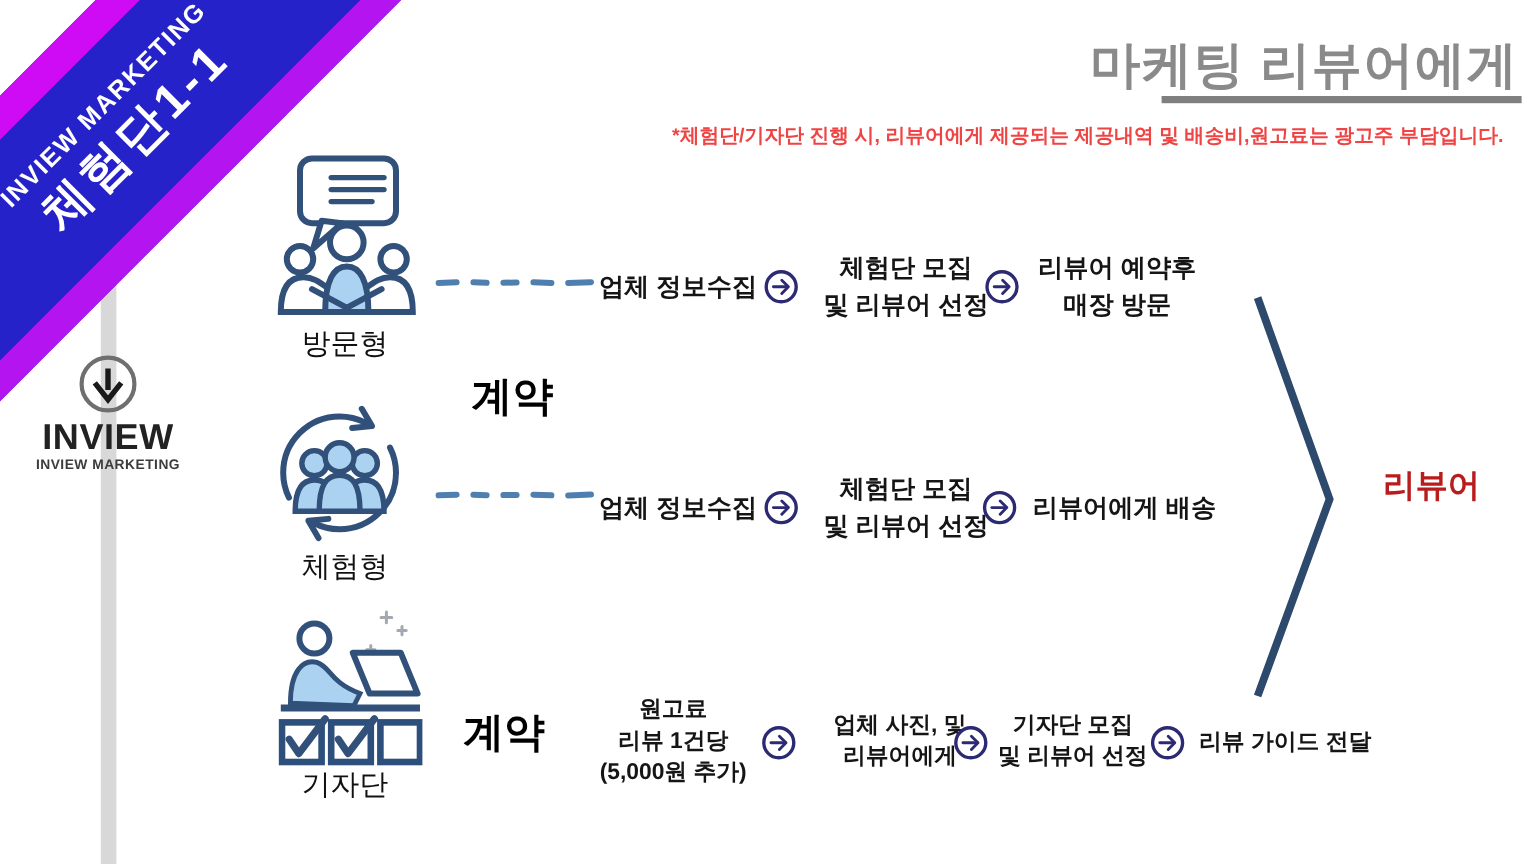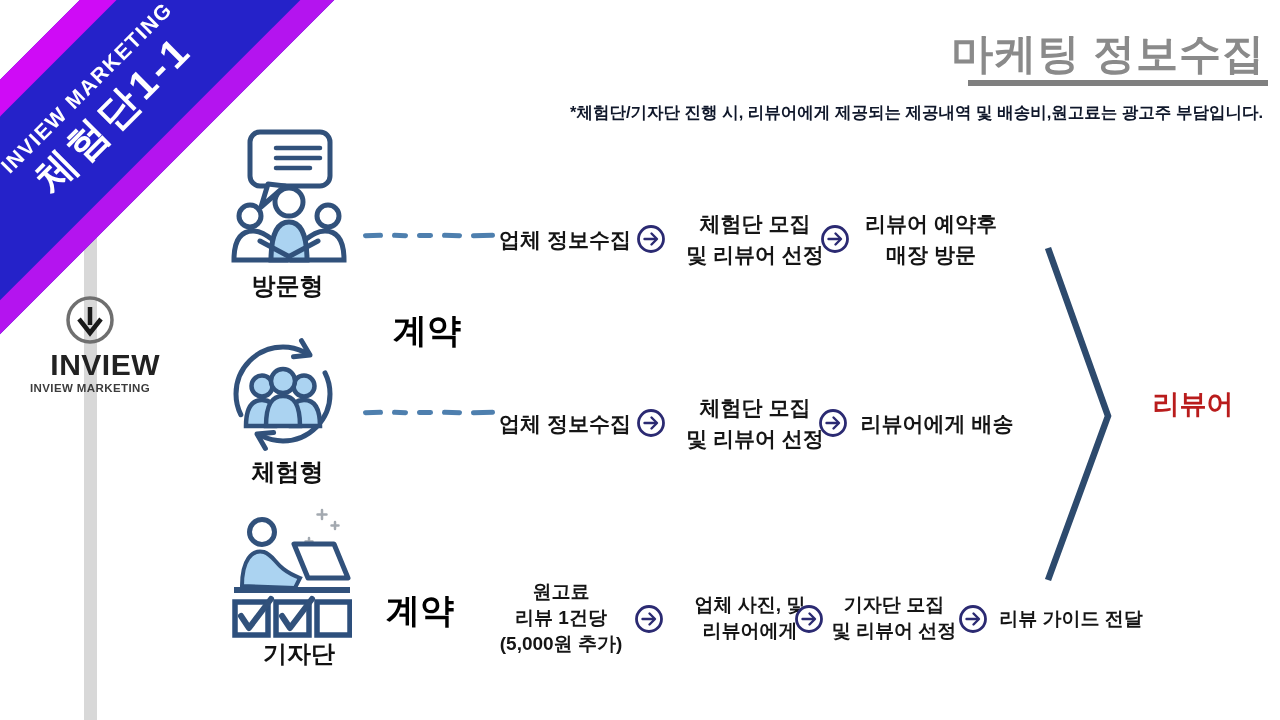--- a/index.html
+++ b/index.html
@@ -62,7 +62,7 @@
   <div class="l2">체험단1-1</div>
 </div>
 
-<div class="abs title">마케팅 정보수집</div>
+<div class="abs title">마케팅 리뷰어에게</div>
 <div class="abs title-rule"></div>
 <div class="abs note">*체험단/기자단 진행 시, 리뷰어에게 제공되는 제공내역 및 배송비,원고료는 광고주 부담입니다.</div>
 

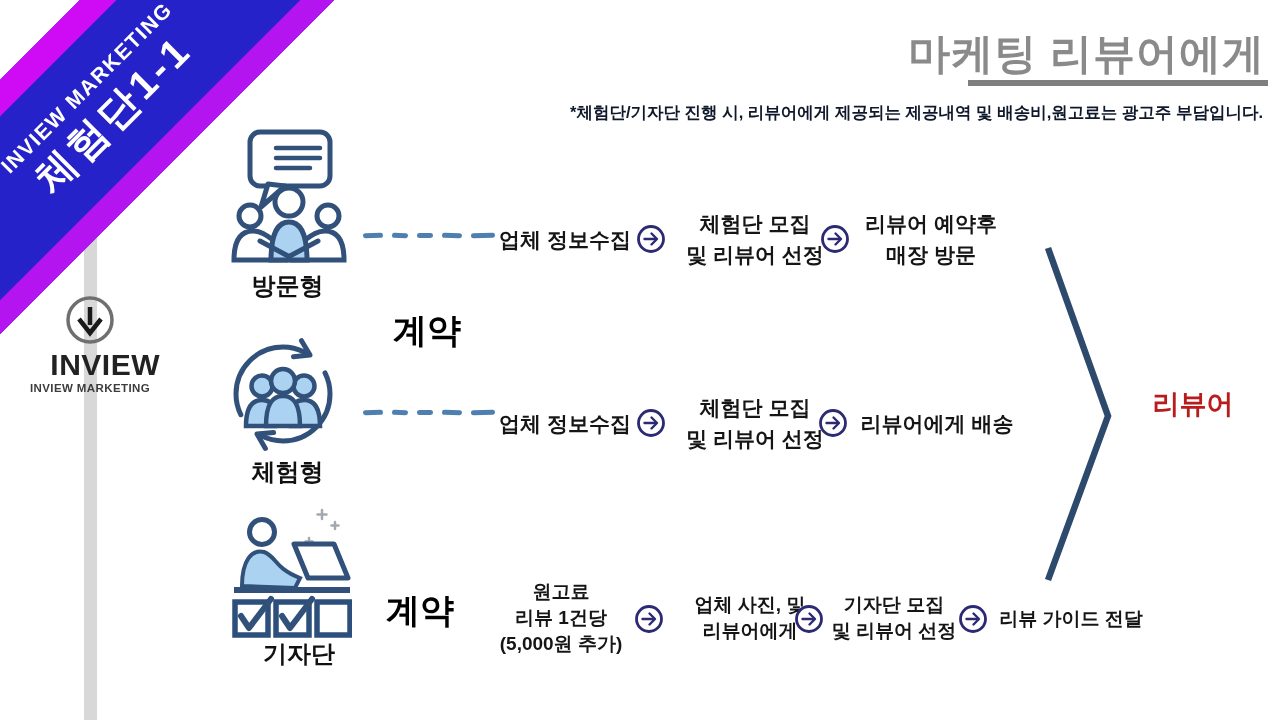--- a/index.html
+++ b/index.html
@@ -25,7 +25,7 @@
   .title{left:900px;top:26px;width:365px;text-align:right;font-size:42px;font-weight:700;
          color:#8a8a8a;letter-spacing:1px;z-index:2;}
   .title-rule{left:968px;top:80px;width:300px;height:6px;background:#7f7f7f;z-index:2;}
-  .note{left:560px;top:102px;width:703px;text-align:right;font-size:16.5px;font-weight:600;color:#0f172a;z-index:2;}
+  .note{left:560px;top:102px;width:703px;font-size:16.5px;font-weight:600;color:#ef4444;z-index:2;}
   
   .logo-arrow{left:64px;top:294px;z-index:2;}
   .logo-name{left:20px;top:348px;width:140px;text-align:right;font-size:30px;font-weight:800;

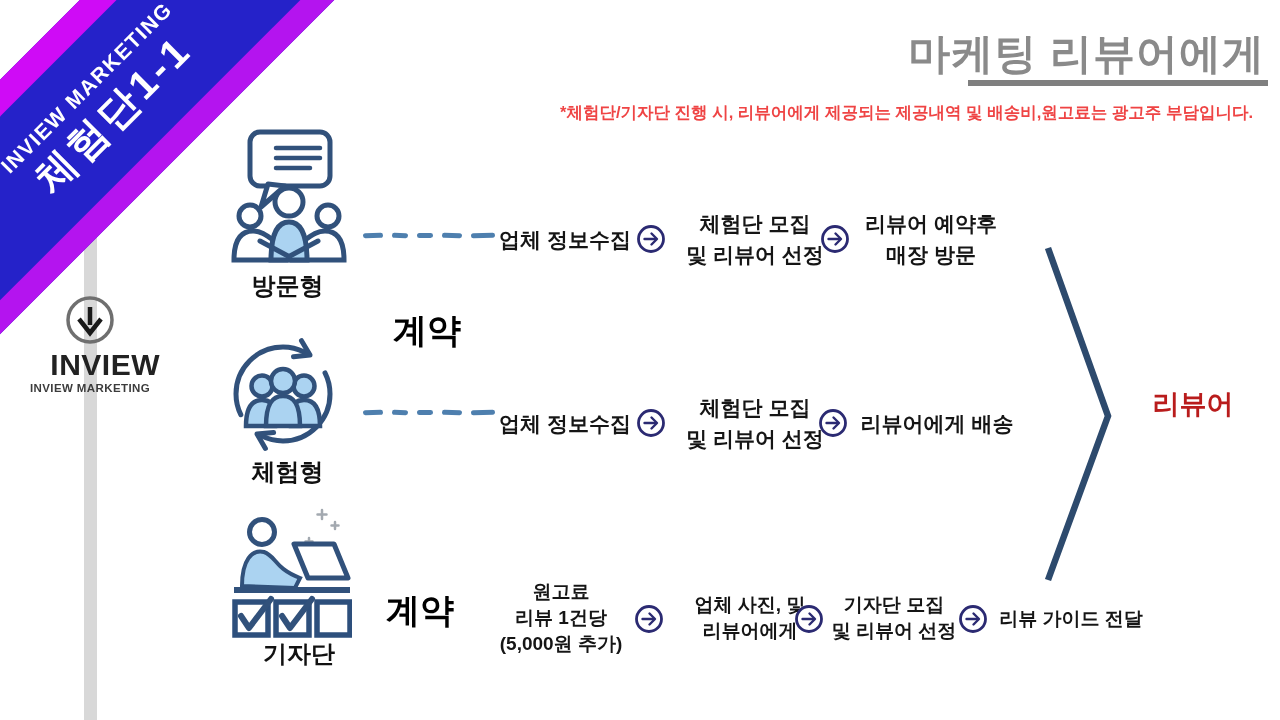--- a/index.html
+++ b/index.html
@@ -34,7 +34,7 @@
             letter-spacing:0.4px;color:#3c3c3c;z-index:2;}
   
   .icon{z-index:2;}
-  .row-label{font-size:24px;font-weight:700;color:#111;text-align:center;z-index:2;}
+  .row-label{font-size:24px;font-weight:400;color:#111;text-align:center;z-index:2;}
   
   .dashes{display:flex;align-items:center;z-index:2;}
   .dashes span{height:5px;border-radius:3px;background:#4e7fae;margin-right:9px;display:block;}

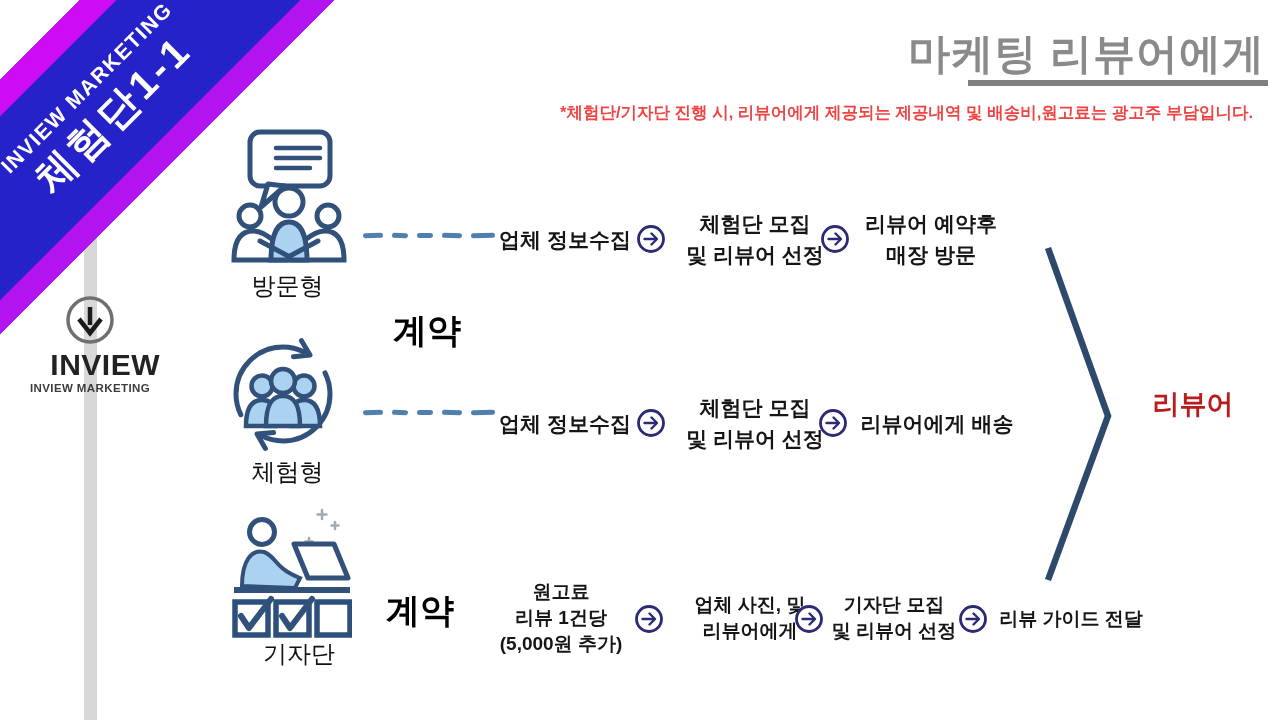--- a/index.html
+++ b/index.html
@@ -28,7 +28,7 @@
   .note{left:560px;top:102px;width:703px;font-size:16.5px;font-weight:600;color:#ef4444;z-index:2;}
   
   .logo-arrow{left:64px;top:294px;z-index:2;}
-  .logo-name{left:20px;top:348px;width:140px;text-align:right;font-size:30px;font-weight:800;
+  .logo-name{left:20px;top:348px;width:140px;text-align:center;font-size:30px;font-weight:800;
              letter-spacing:0.5px;color:#222;z-index:2;}
   .logo-sub{left:16px;top:382px;width:148px;text-align:center;font-size:11.5px;font-weight:700;
             letter-spacing:0.4px;color:#3c3c3c;z-index:2;}

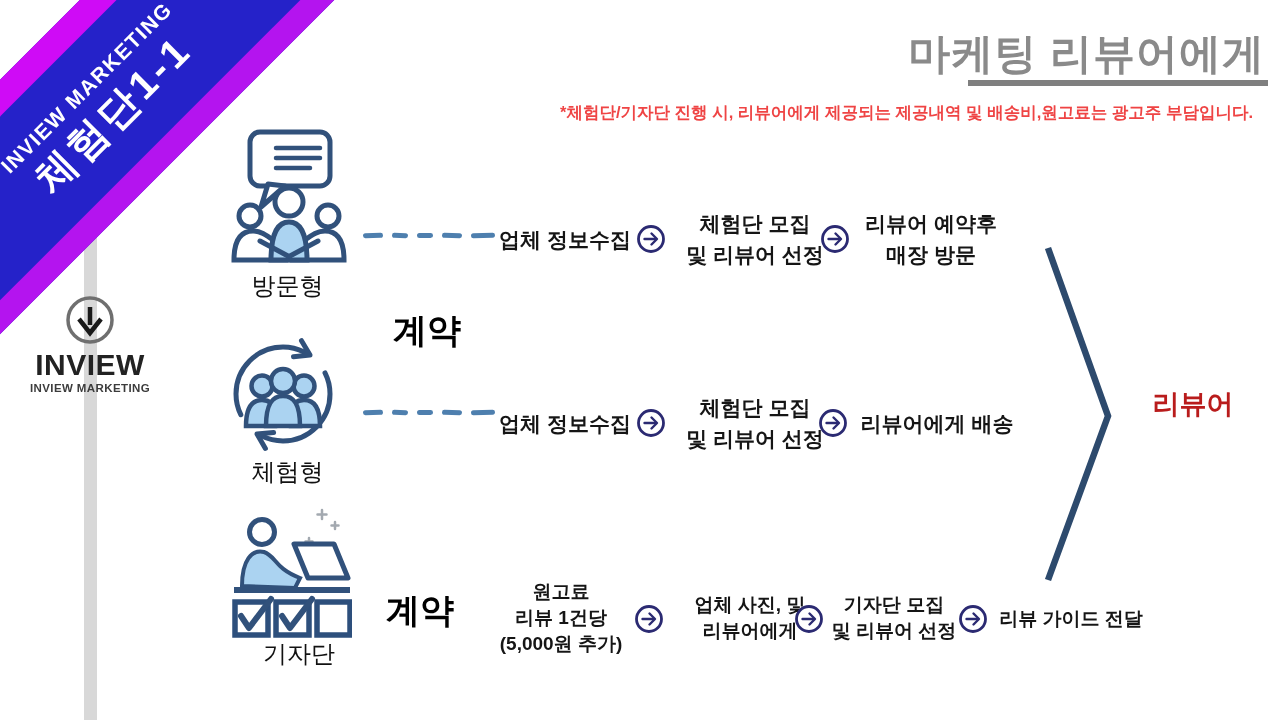--- a/index.html
+++ b/index.html
@@ -211,7 +211,7 @@
     </g>
   </svg>
 </div>
-<div class="abs row-label" style="left:240px;top:638px;width:95px;text-align:right;">기자단</div>
+<div class="abs row-label" style="left:240px;top:638px;width:95px;">기자단</div>
 
 <div class="abs contract" style="left:386px;top:588px;">계약</div>
 

